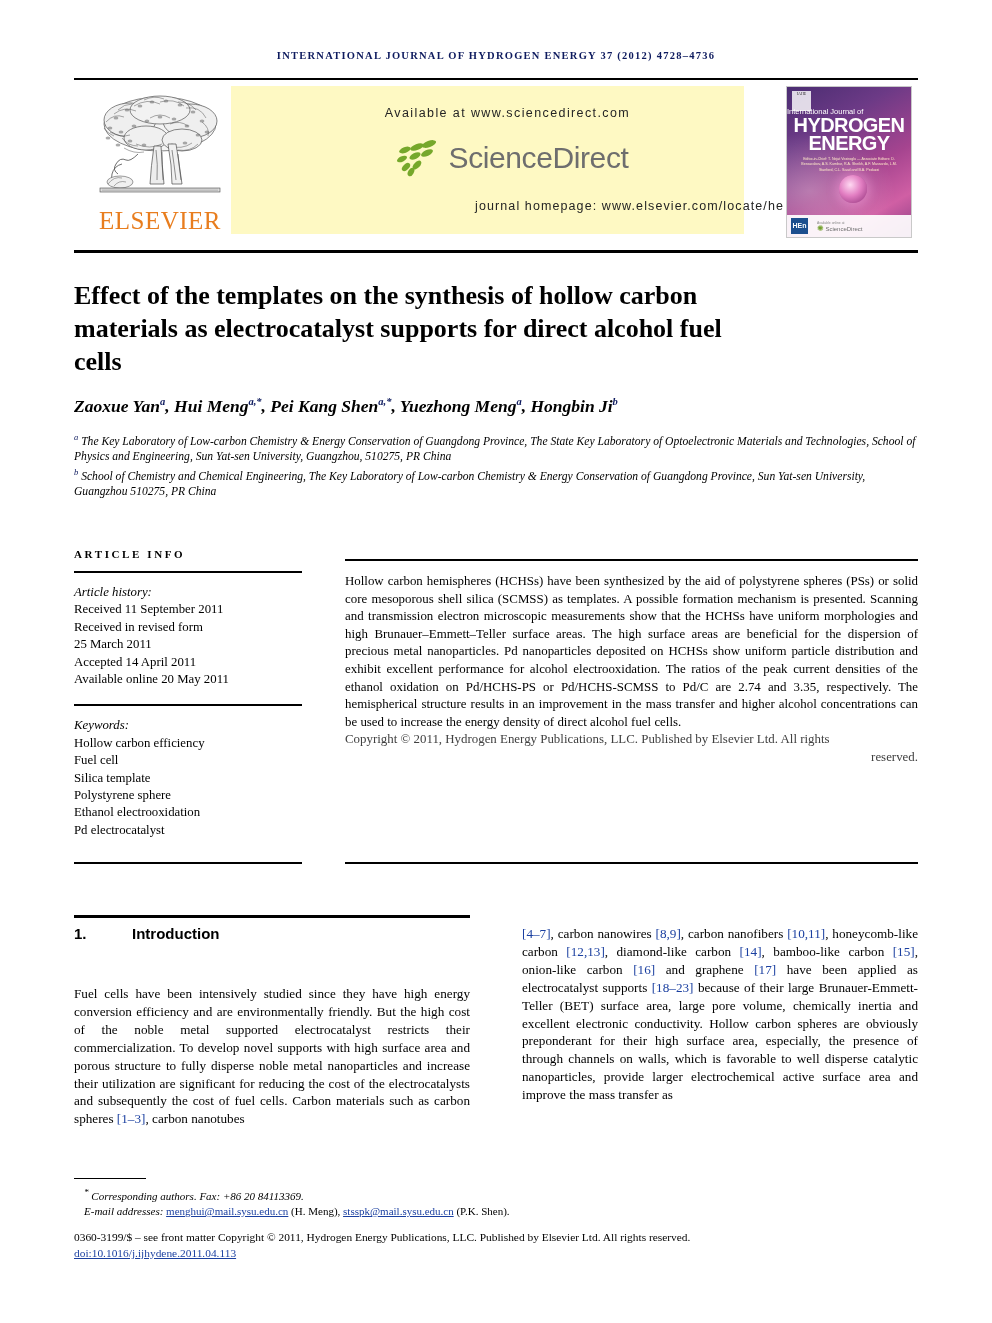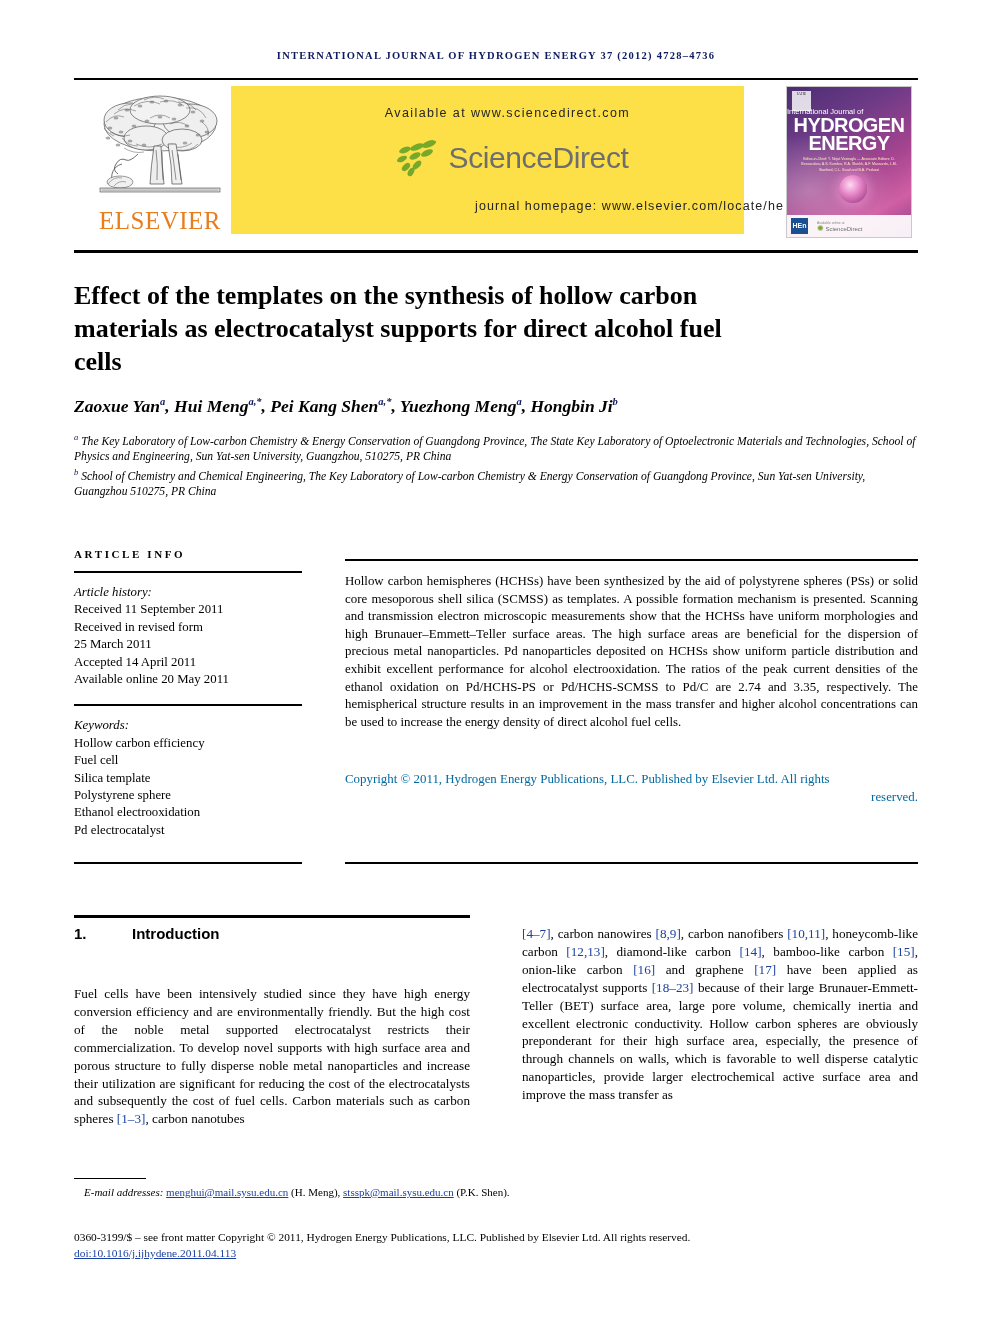--- a/index.html
+++ b/index.html
@@ -76,7 +76,7 @@
     position: absolute;
     left: 157px; top: 0;
     width: 513px; height: 148px;
-    background: #fde047;
+    background: #fef9c3;
   }
   .sd-available {
     position: absolute;

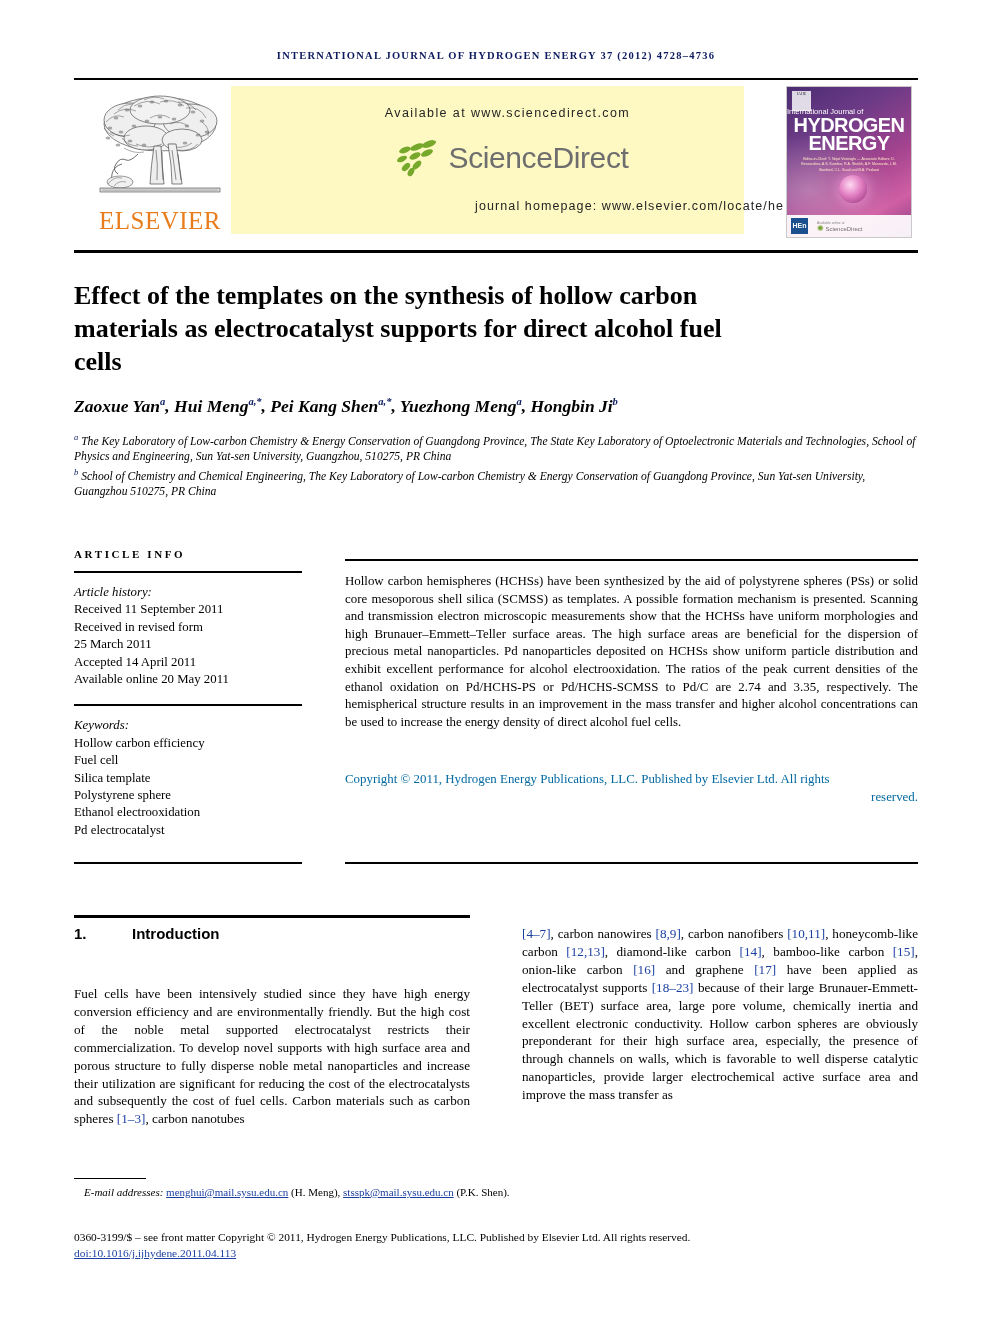--- a/index.html
+++ b/index.html
@@ -322,8 +322,7 @@
     font-size: 12.9px;
     line-height: 17.6px;
     text-align: right;
-    color: #0369a1;
-    margin-top: 40px;
+    color: #404040;
   }
   .abs-copyright .lead { display: block; text-align: justify; }
 

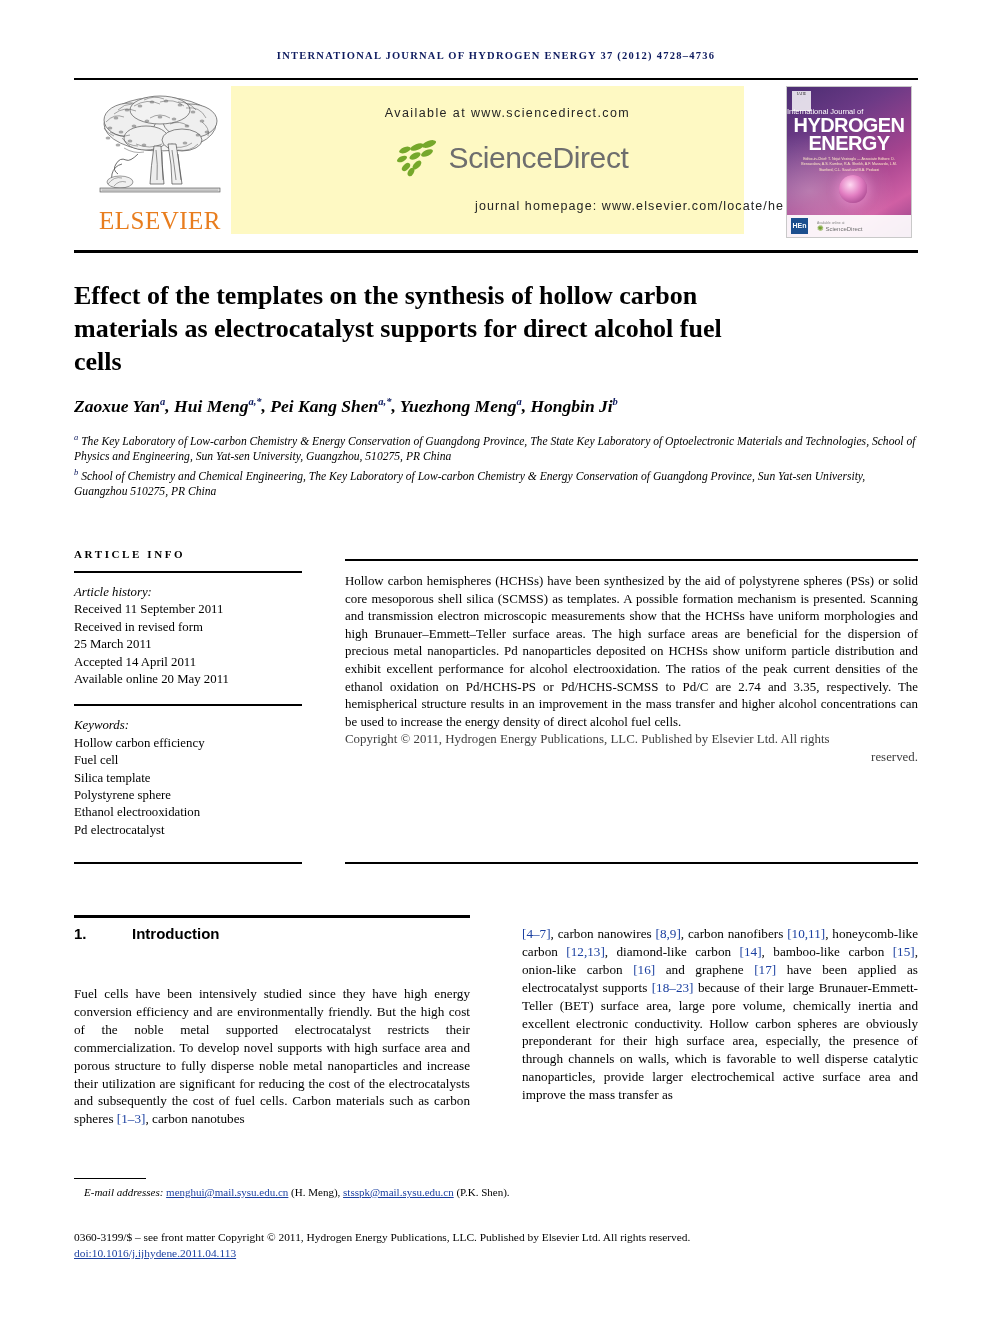--- a/index.html
+++ b/index.html
@@ -577,6 +577,7 @@
 
   <div class="foot-rule"></div>
   <div class="footnote">
+    <div class="indent ital"><sup>*</sup> <span>Corresponding authors. Fax: +86 20 84113369.</span></div>
     <div class="indent">
       <span class="ital">E-mail addresses:</span>
       <span class="mailto">menghui@mail.sysu.edu.cn</span>

